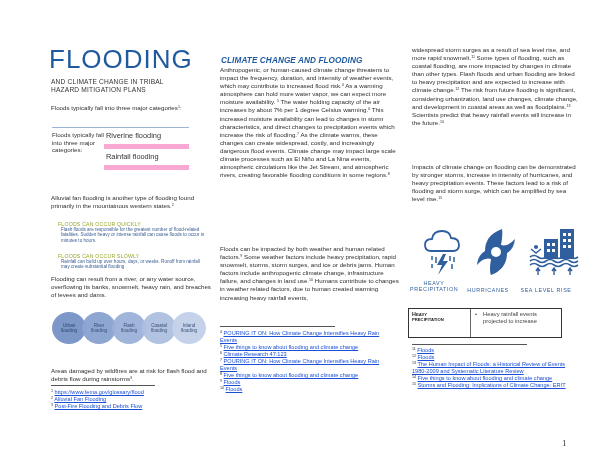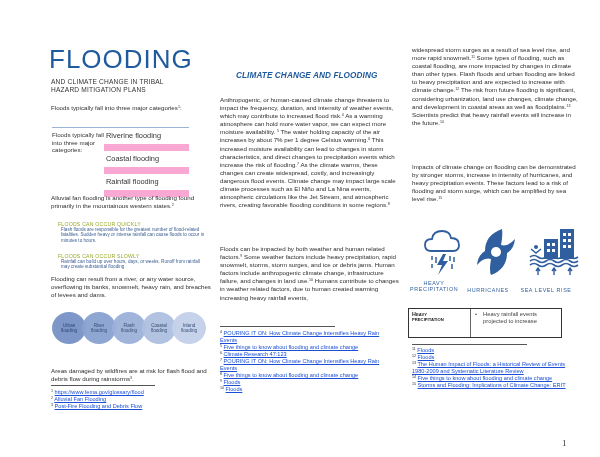--- a/index.html
+++ b/index.html
@@ -20,7 +20,7 @@
   .fn-rule { height:0; border-top:1px solid #555; }
   .fn { font-size:5.6px; line-height:7px; margin:0; color:#2d2d2d; }
   .fn a { color:#1a4fd6; text-decoration:underline; }
-  .sec-h { font-size:8.2px; font-weight:bold; font-style:italic; color:#1f5a9e; margin:16px; letter-spacing:.1px; }
+  .sec-h { font-size:8.2px; font-weight:bold; font-style:italic; color:#1f5a9e; margin:1px; letter-spacing:.1px; }
   .icons { position:absolute; top:227px; left:415px; width:170px; height:50px; }
   .icon-lbl { position:absolute; top:285px; font-size:5.4px; color:#2f5f9e; letter-spacing:.6px; text-align:center; line-height:6.4px; }
   .hp-table { position:absolute; top:308px; left:408px; width:152px; height:28px; border:1.2px solid #333; display:flex; }

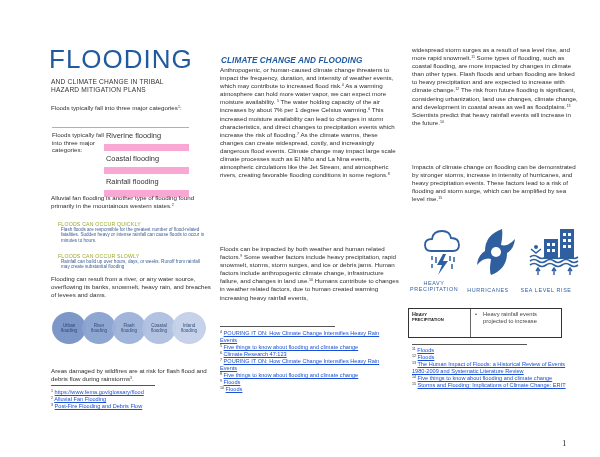--- a/index.html
+++ b/index.html
@@ -12,7 +12,7 @@
   .cat-table { position:absolute; top:127px; left:52px; width:137px; border-top:1px solid #9ab3d6; }
   .cat-left { position:absolute; left:0; top:3px; width:52px; font-size:6.2px; line-height:7.6px; color:#333; }
   .cat-right { position:absolute; left:52px; top:0; width:85px; }
-  .cat-item { height:16px; border-bottom:7px solid #f9a8d4; font-size:7.4px; line-height:16px; padding-left:2px; color:#333; }
+  .cat-item { height:16px; border-bottom:5px solid #f9a8d4; font-size:7.4px; line-height:16px; padding-left:2px; color:#333; }
   .callout-h { font-size:5.2px; color:#9aa62a; letter-spacing:.2px; margin:0; }
   .callout-t { font-size:4.6px; line-height:5.4px; color:#3a5e93; margin:0; padding-left:3px; }
   .circles { position:absolute; top:312px; left:52px; width:160px; height:32px; }

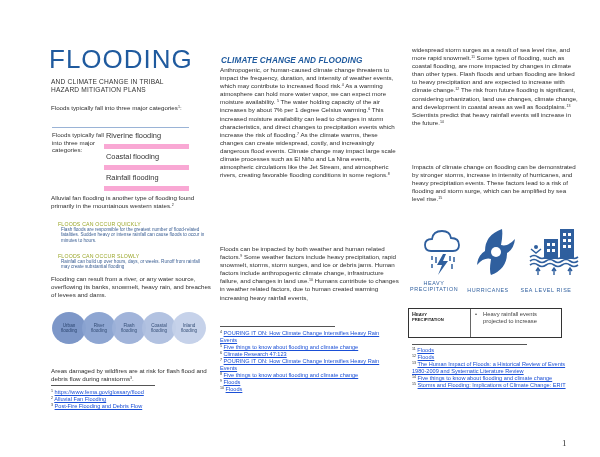--- a/index.html
+++ b/index.html
@@ -45,7 +45,6 @@
   <div class="cat-left">Floods typically fall into three major categories:</div>
   <div class="cat-right">
     <div class="cat-item">Riverine flooding</div>
-    <div class="cat-item">Coastal flooding</div>
     <div class="cat-item">Rainfall flooding</div>
   </div>
 </div>

